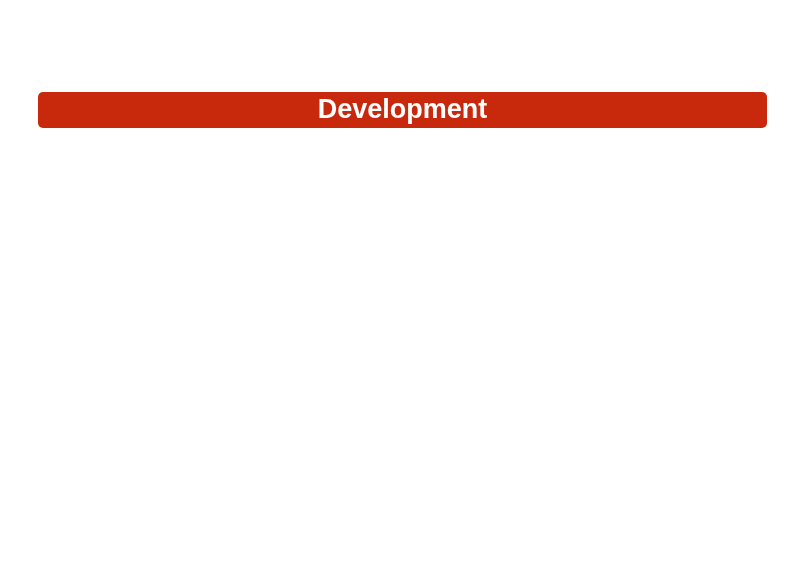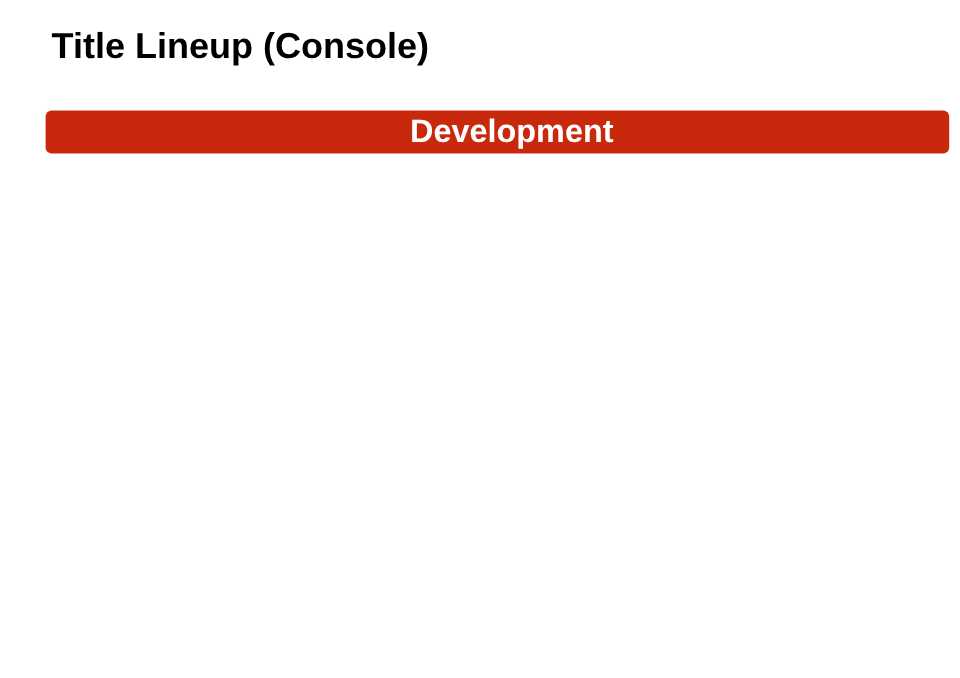--- a/index.html
+++ b/index.html
@@ -57,7 +57,6 @@
 <body>
 
 <div class="slide">
-  <h1 class="slide-title">Title Lineup (Console)</h1>
 
   <div class="banner">
     <span class="banner-label">Development</span>

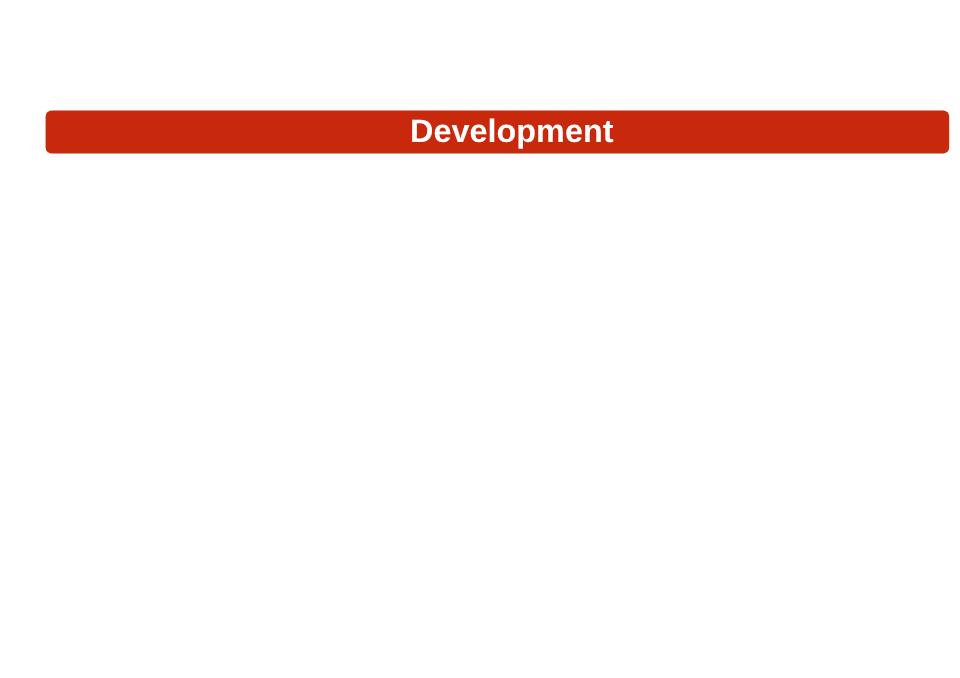--- a/index.html
+++ b/index.html
@@ -42,7 +42,6 @@
     display: flex;
     align-items: center;
     justify-content: center;
-    padding-left: 24px;
   }
   .banner-label {
     color: #ffffff;

